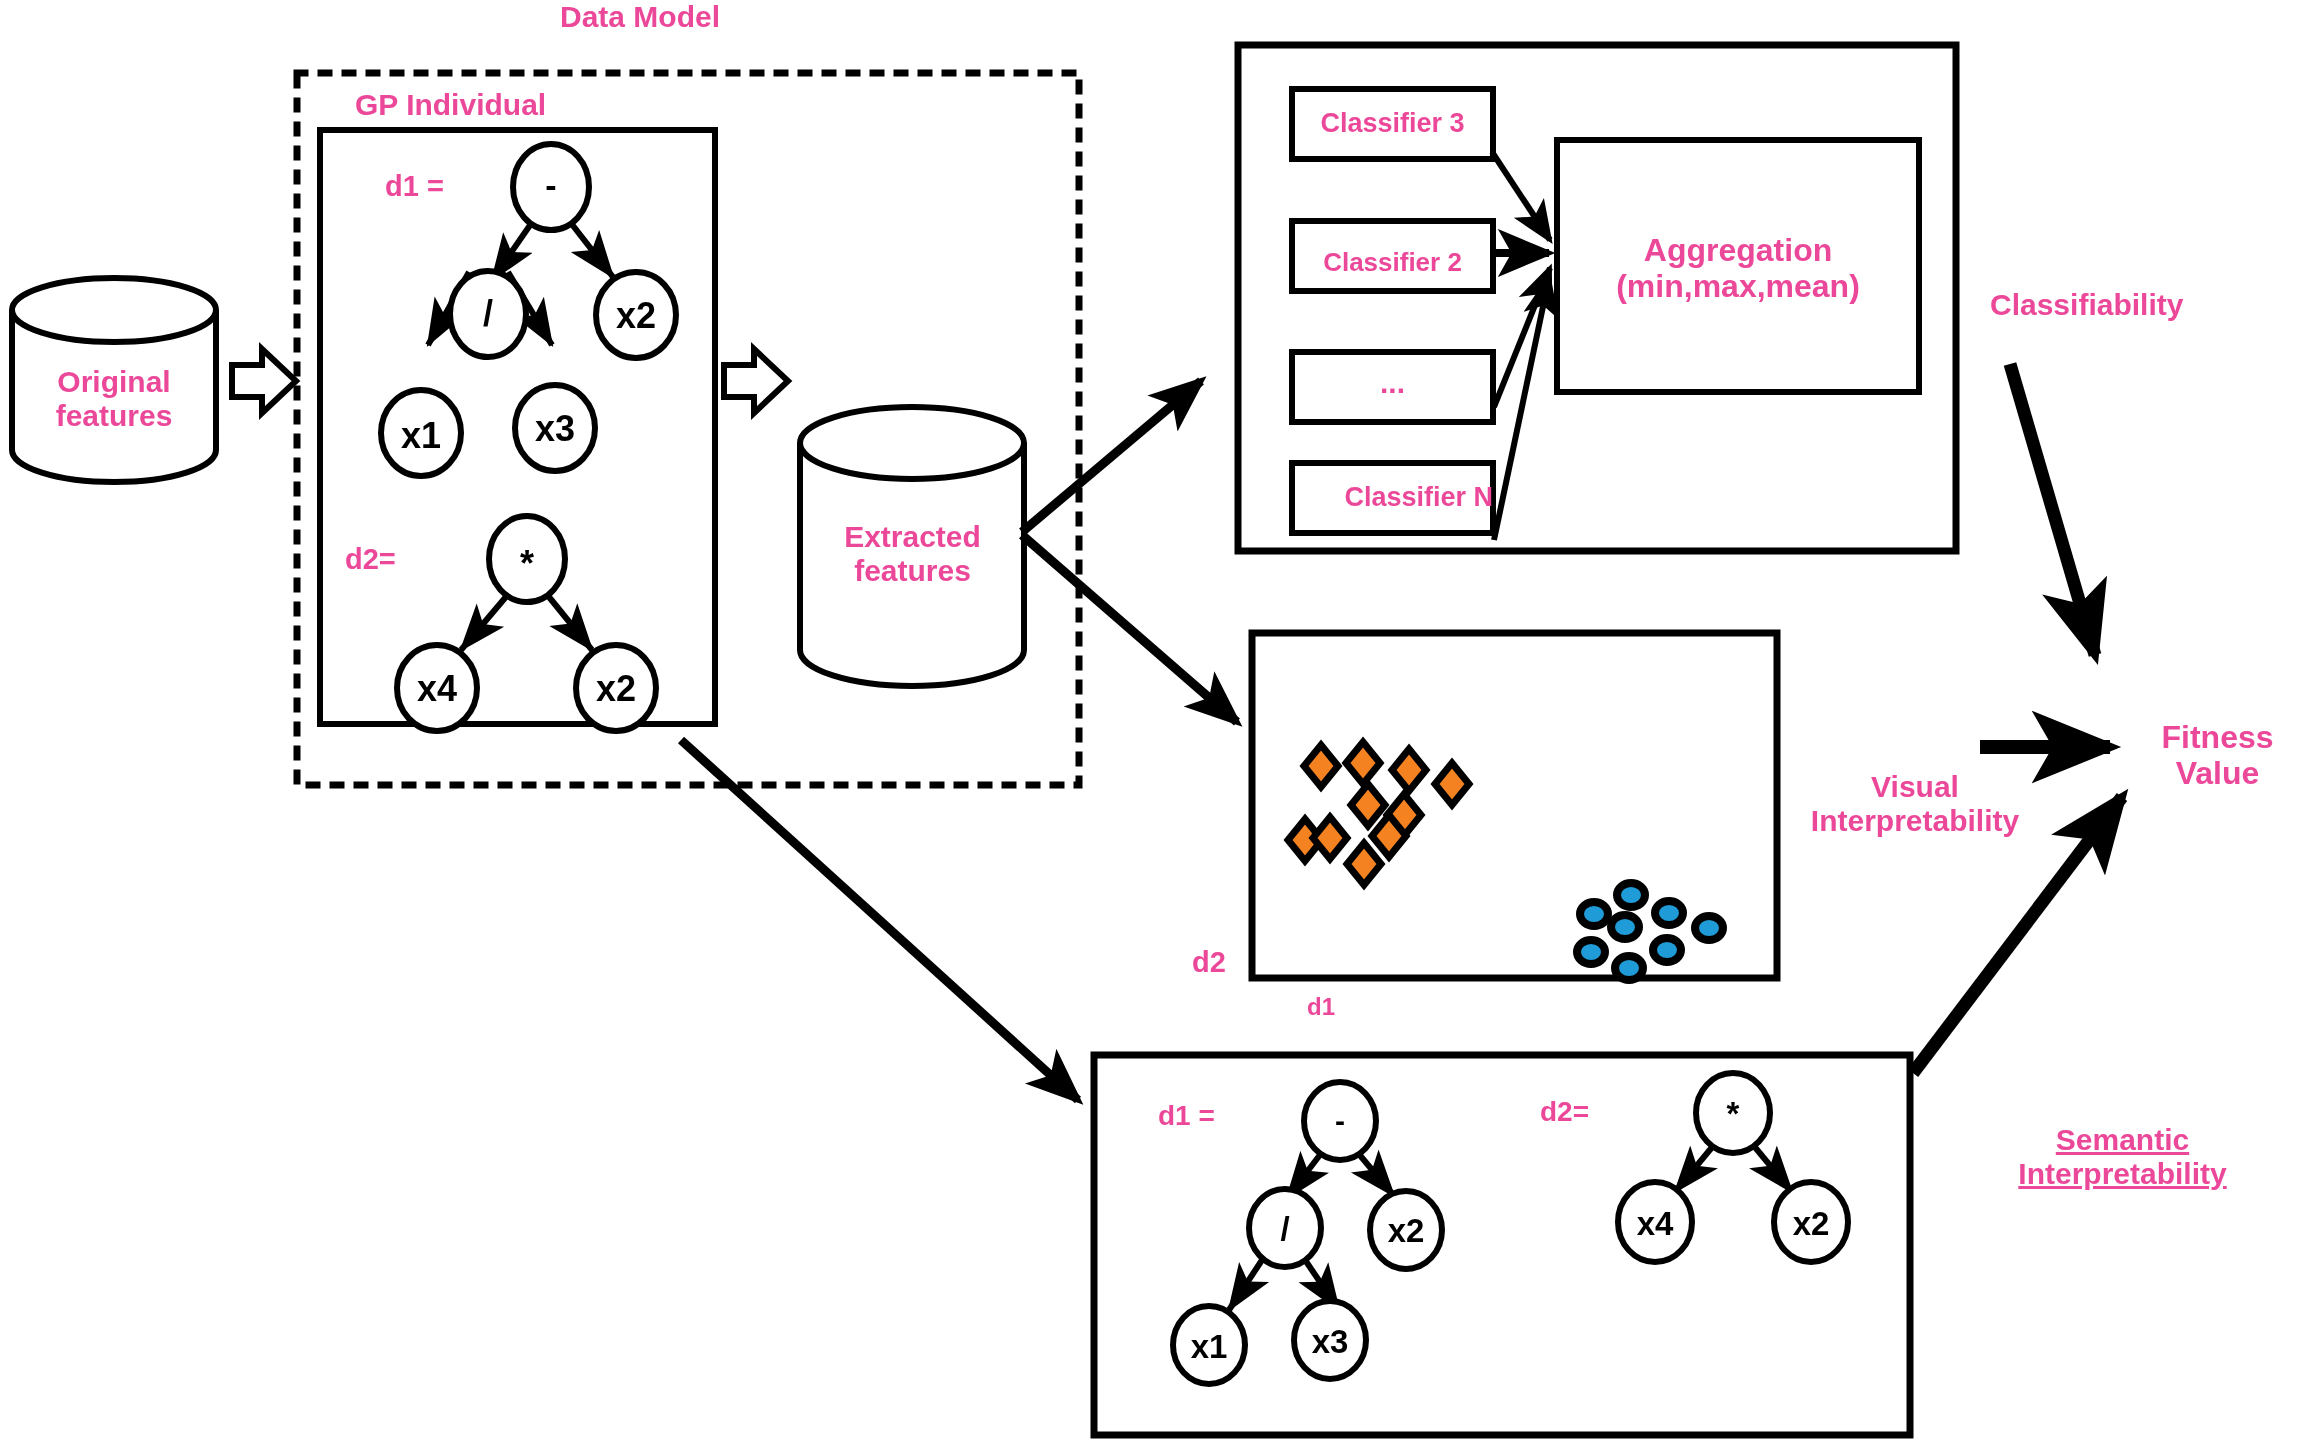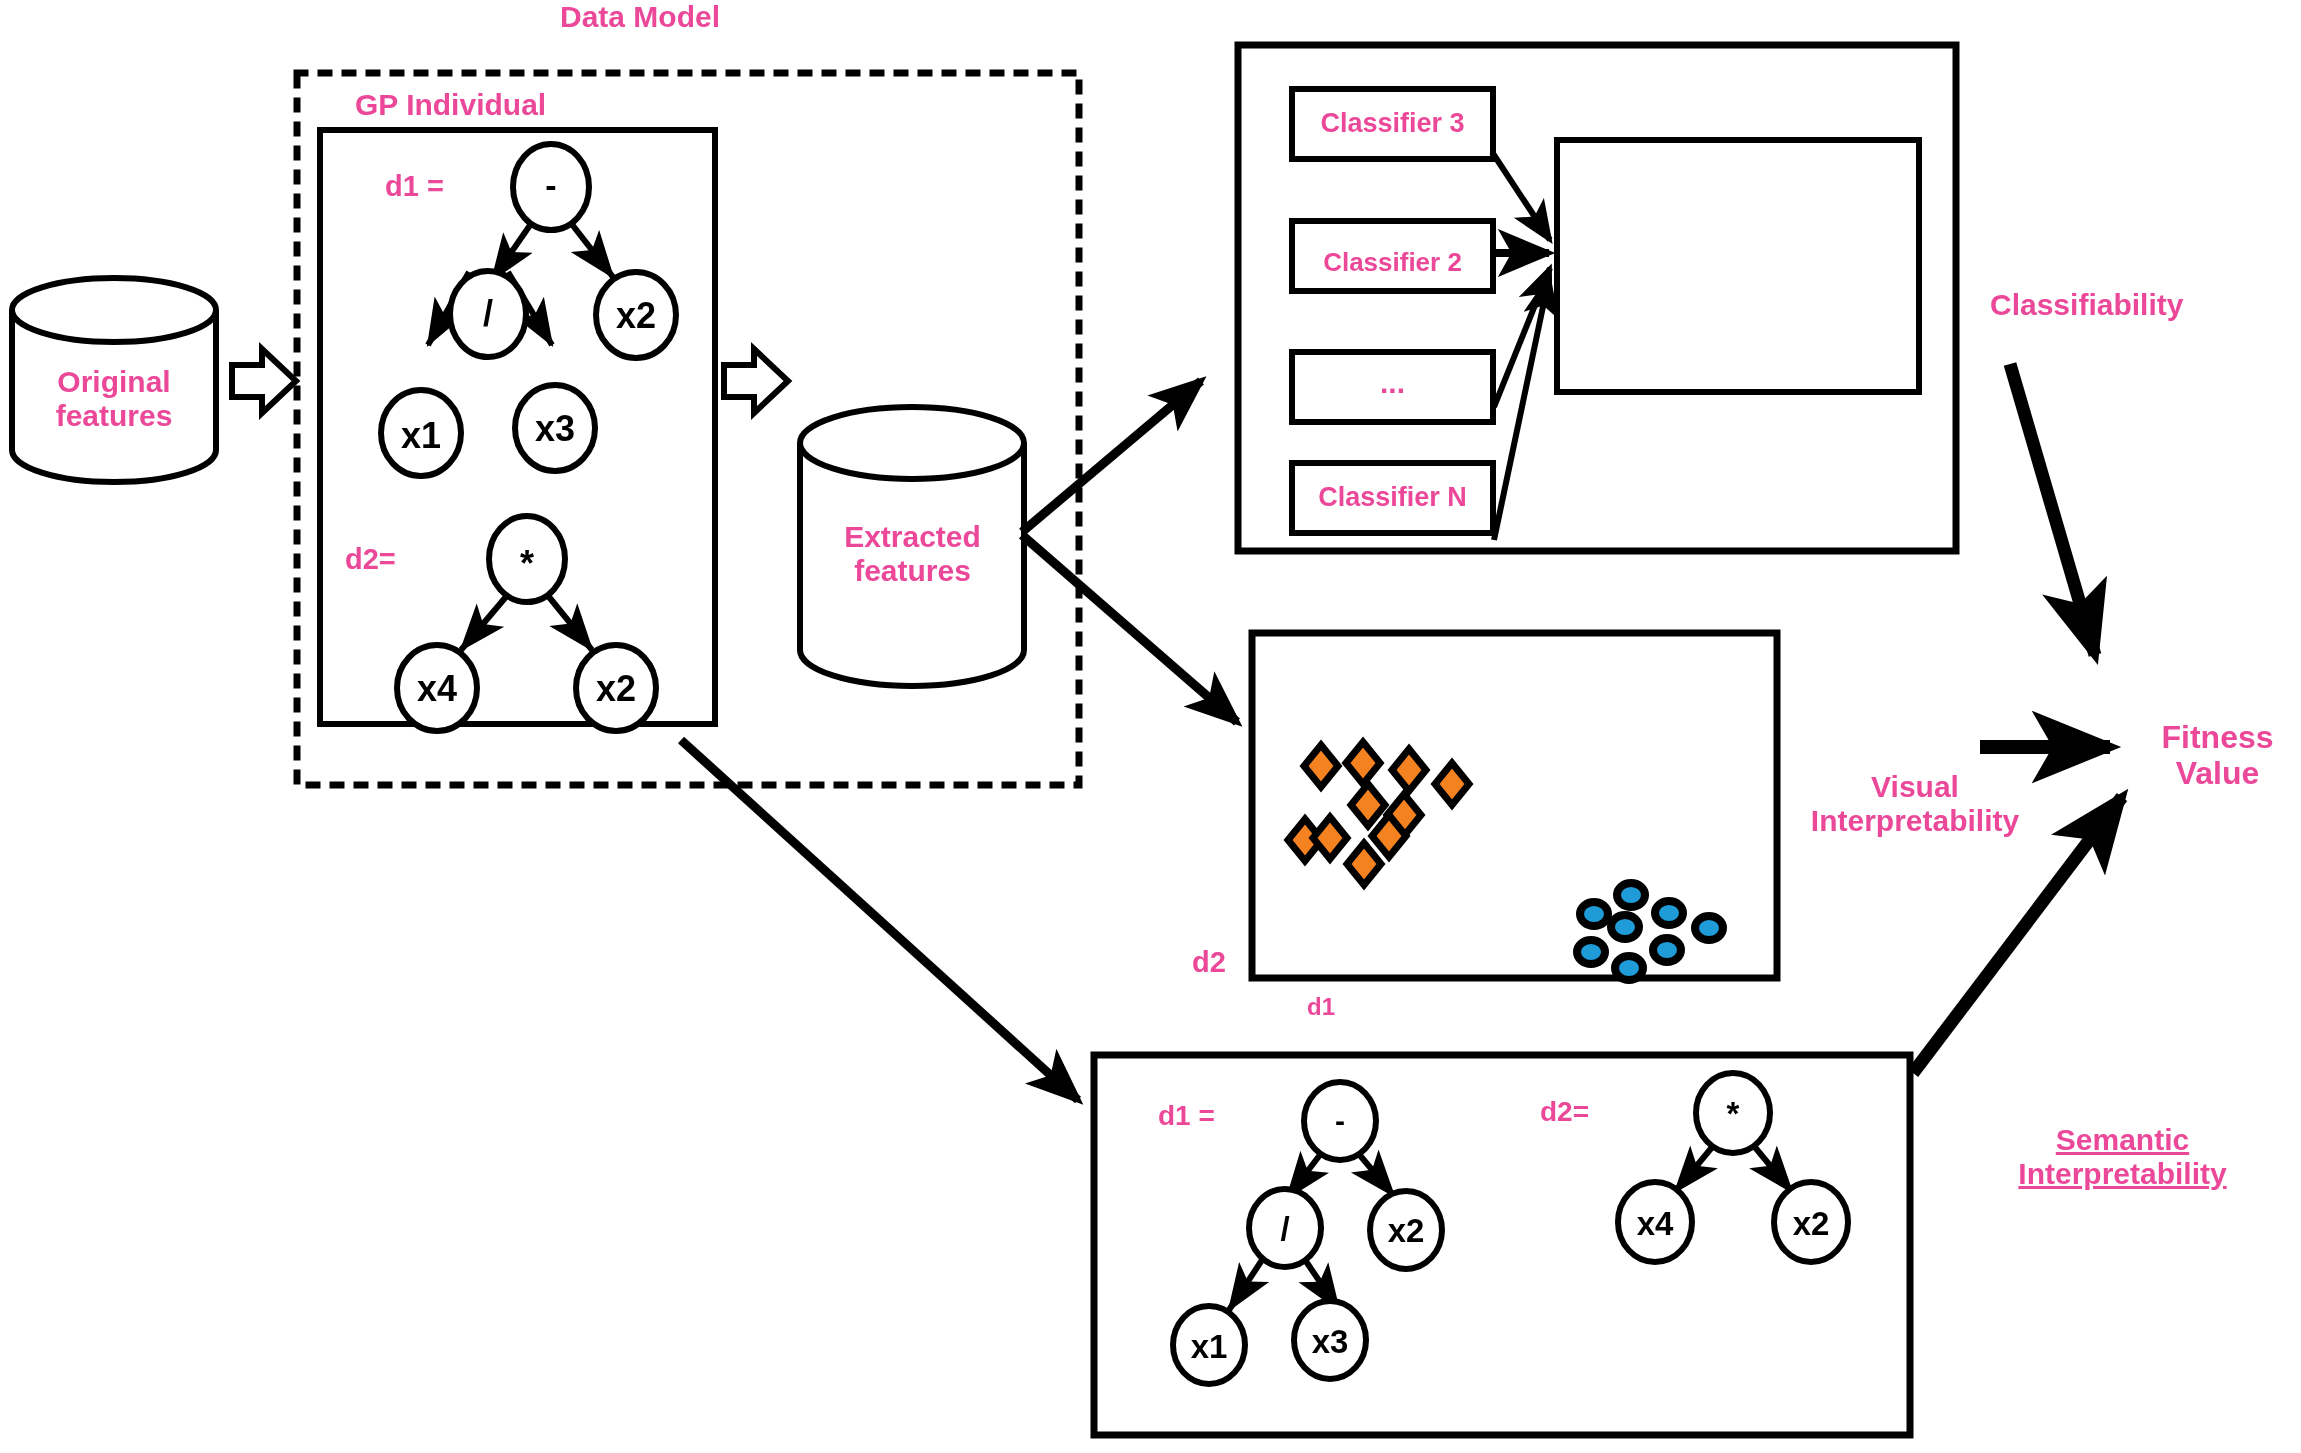--- a/index.html
+++ b/index.html
@@ -238,6 +238,7 @@
   <div class="lbl ctr" style="left:1292px; top:366px; width:201px; font-size:30px;">...</div>
   <div class="lbl ctr" style="left:1292px; top:482px; width:201px; font-size:27px;">Classifier N</div>
 
+  <div class="lbl ctr" style="left:1557px; top:233px; width:362px; font-size:32px;">Aggregation<br>(min,max,mean)</div>
 
   <div class="lbl" style="left:1192px; top:946px; font-size:29px;">d2</div>
   <div class="lbl" style="left:1307px; top:994px; font-size:24px;">d1</div>

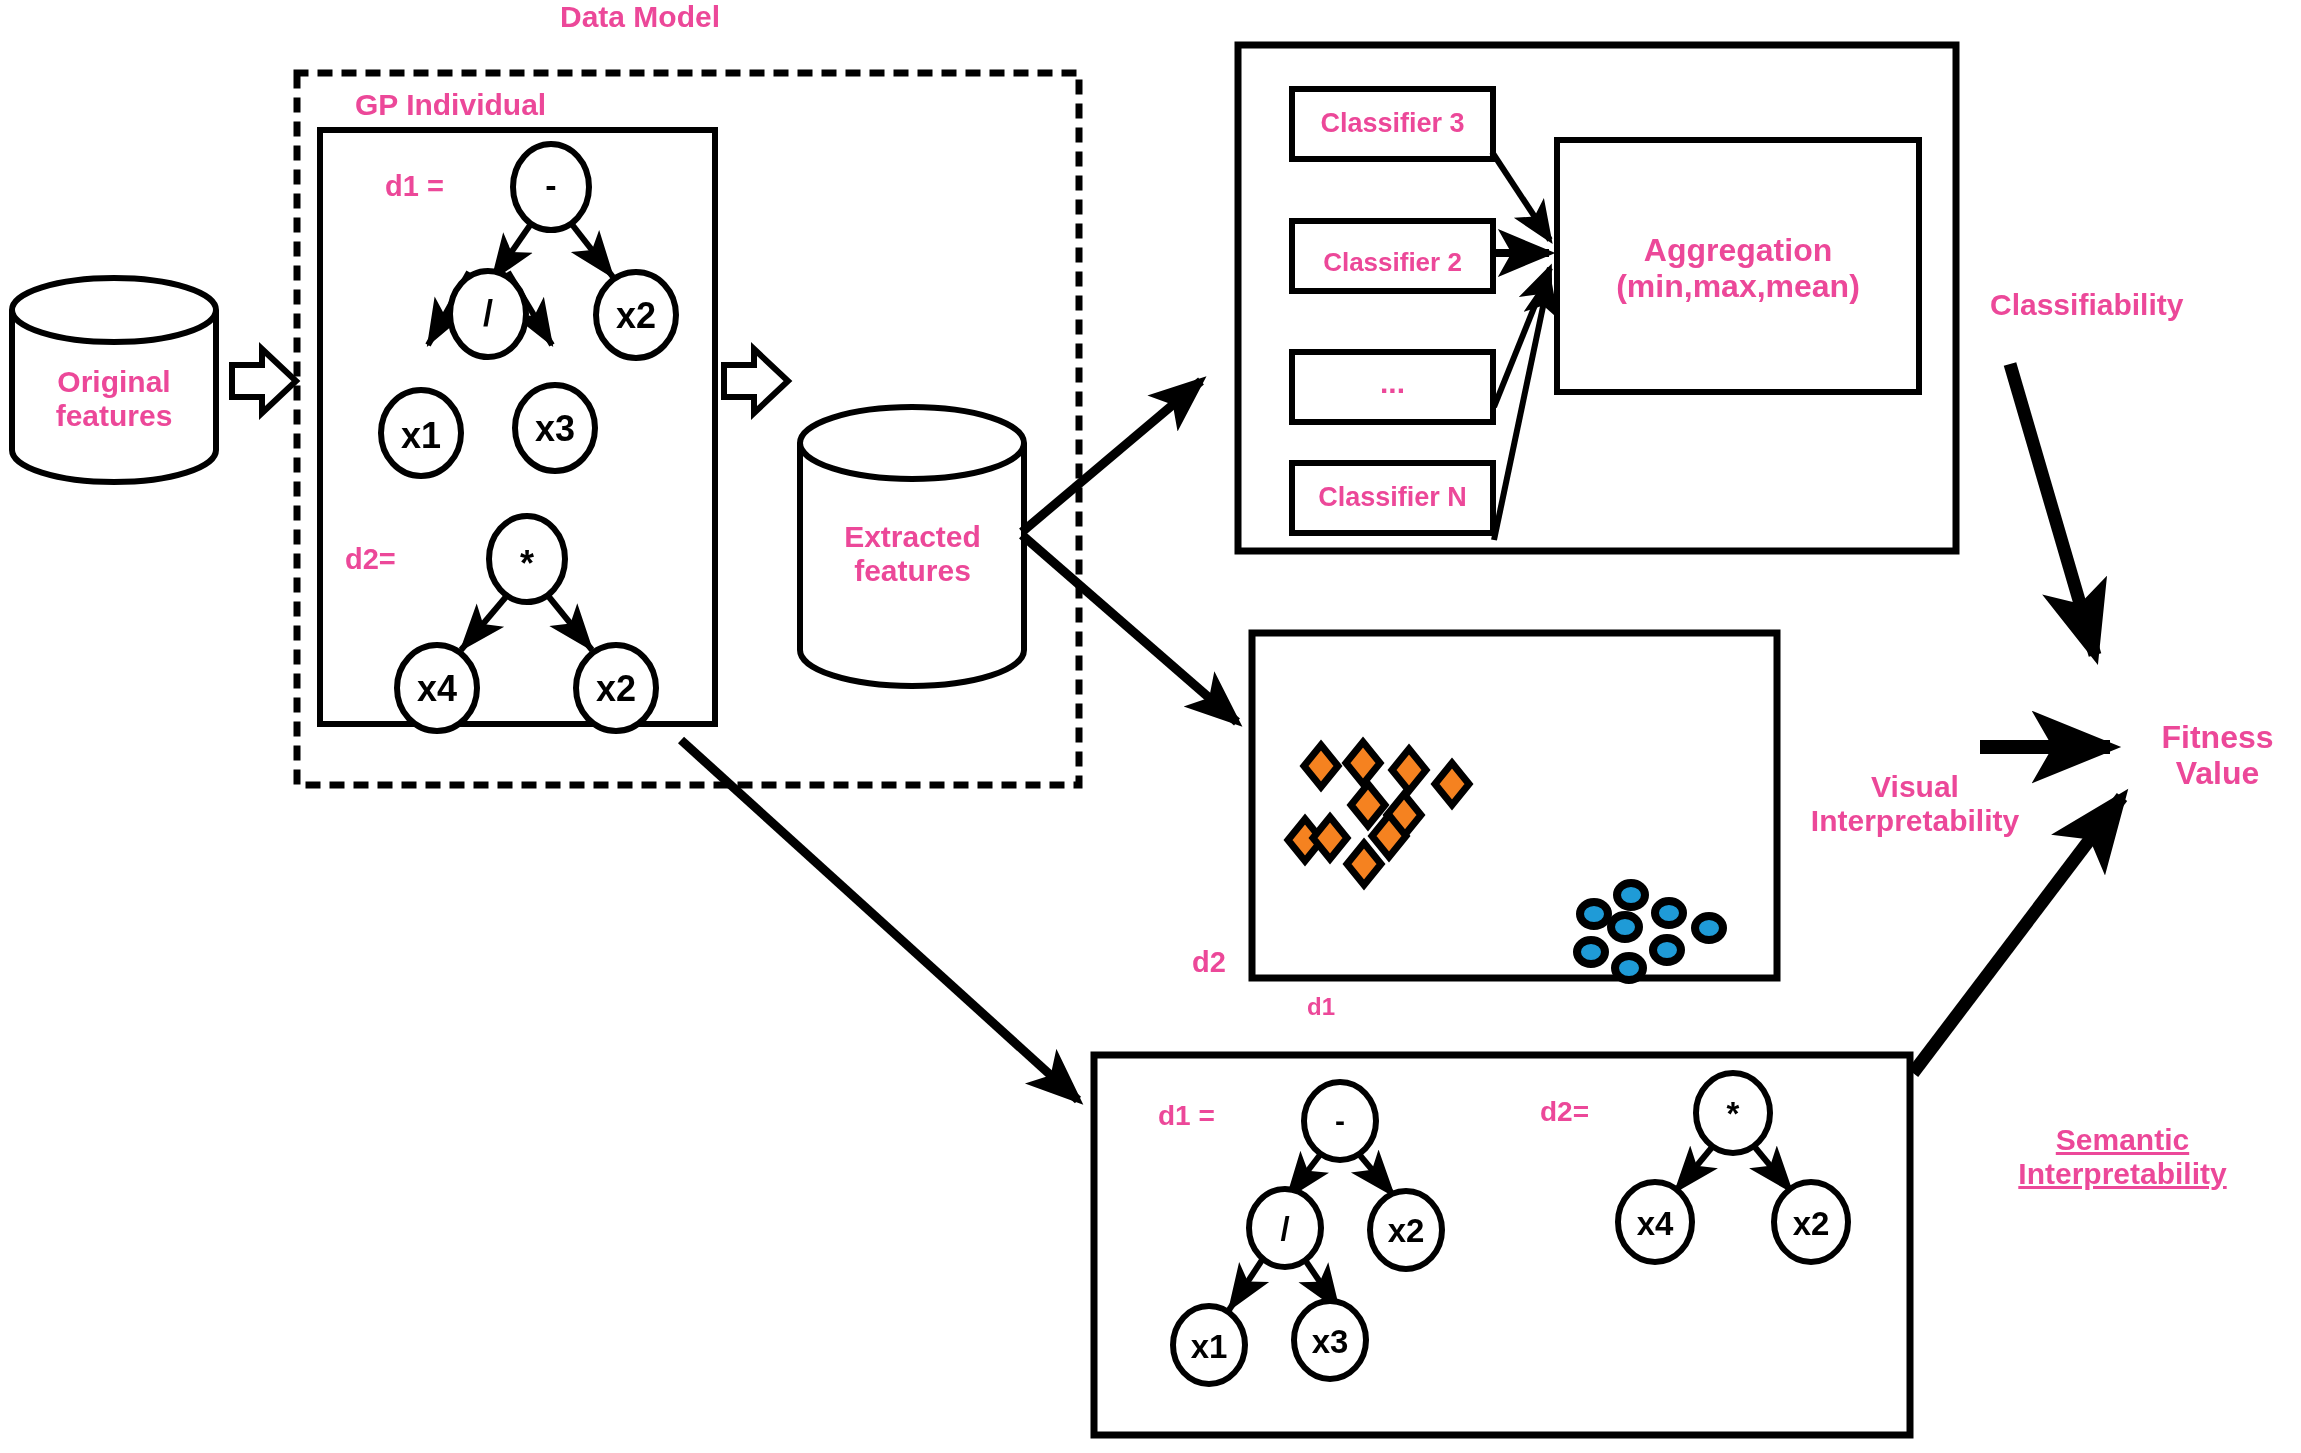--- a/index.html
+++ b/index.html
@@ -236,7 +236,7 @@
   <div class="lbl ctr" style="left:1292px; top:108px; width:201px; font-size:27px;">Classifier 3</div>
   <div class="lbl ctr" style="left:1292px; top:248px; width:201px; font-size:26px;">Classifier 2</div>
   <div class="lbl ctr" style="left:1292px; top:366px; width:201px; font-size:30px;">...</div>
-  <div class="lbl ctr" style="left:1292px; top:482px; width:201px; font-size:27px;">Classifier N</div>
+  <div class="lbl ctr" style="left:1292px; top:482px; width:201px; font-size:27px;text-align:right;">Classifier N</div>
 
   <div class="lbl ctr" style="left:1557px; top:233px; width:362px; font-size:32px;">Aggregation<br>(min,max,mean)</div>
 

